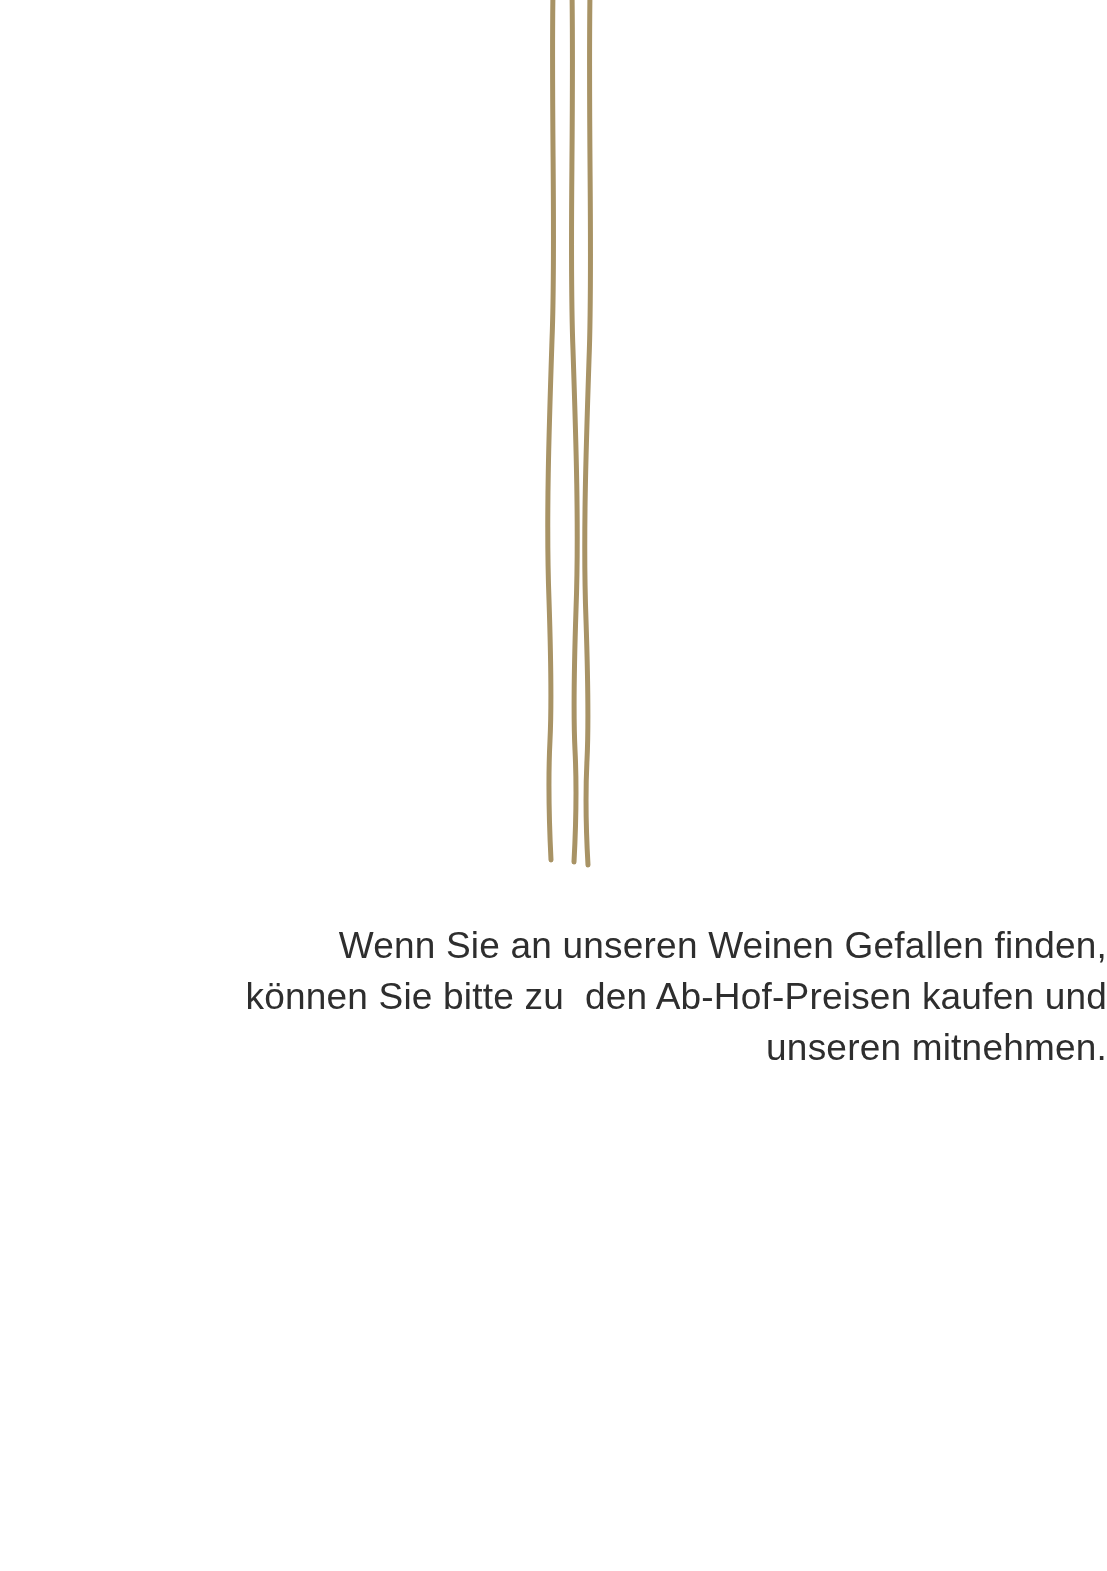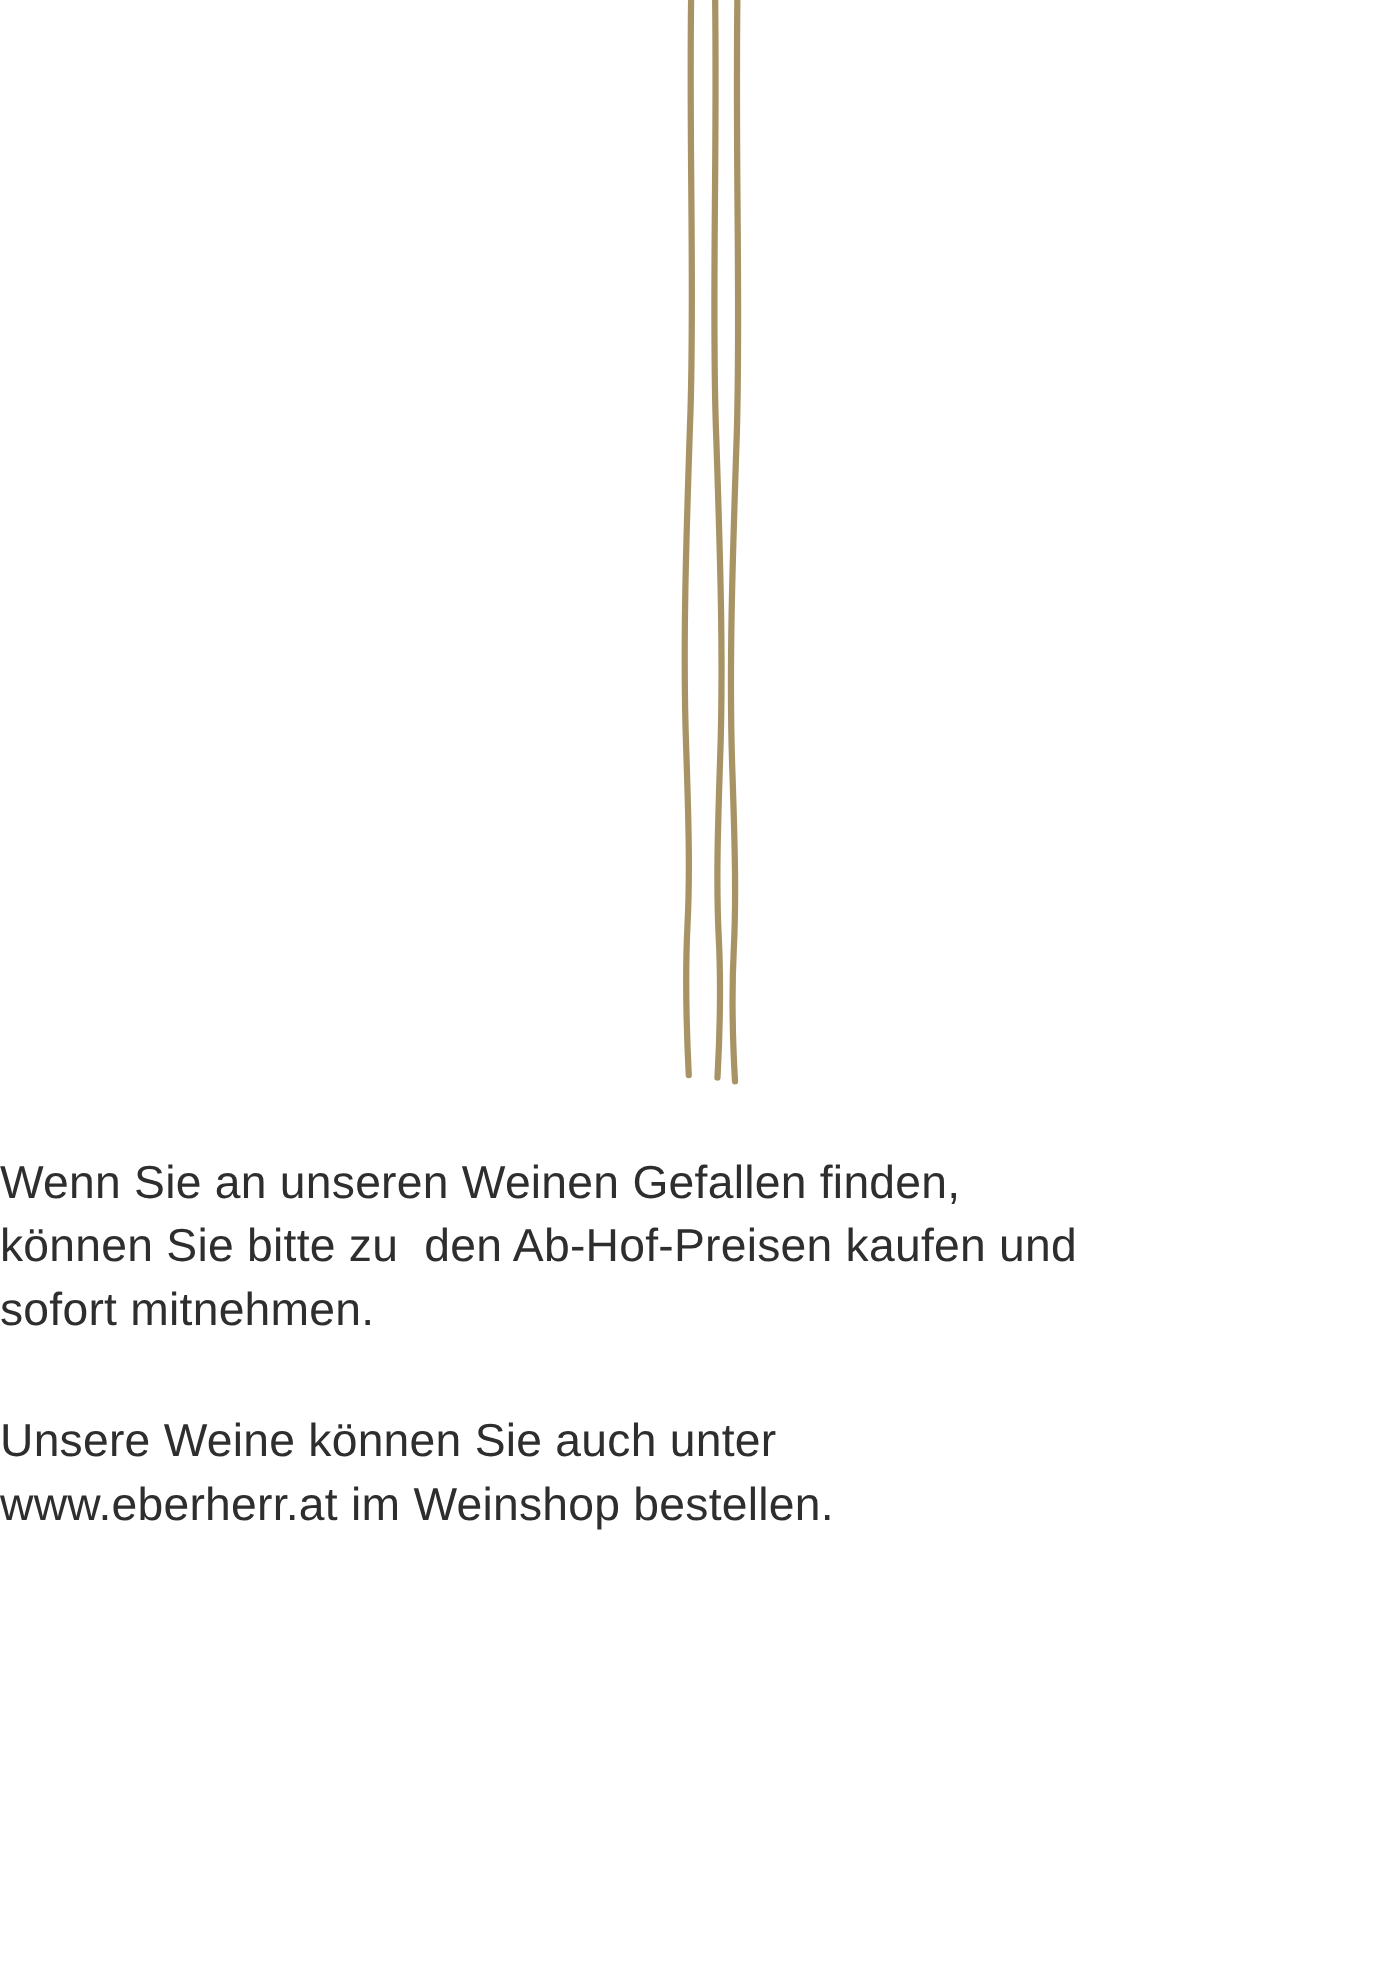--- a/index.html
+++ b/index.html
@@ -37,7 +37,7 @@
     left: 0;
     right: 0;
     top: 920px;
-    text-align: left;
+    text-align: right;
   }
 
   .para {

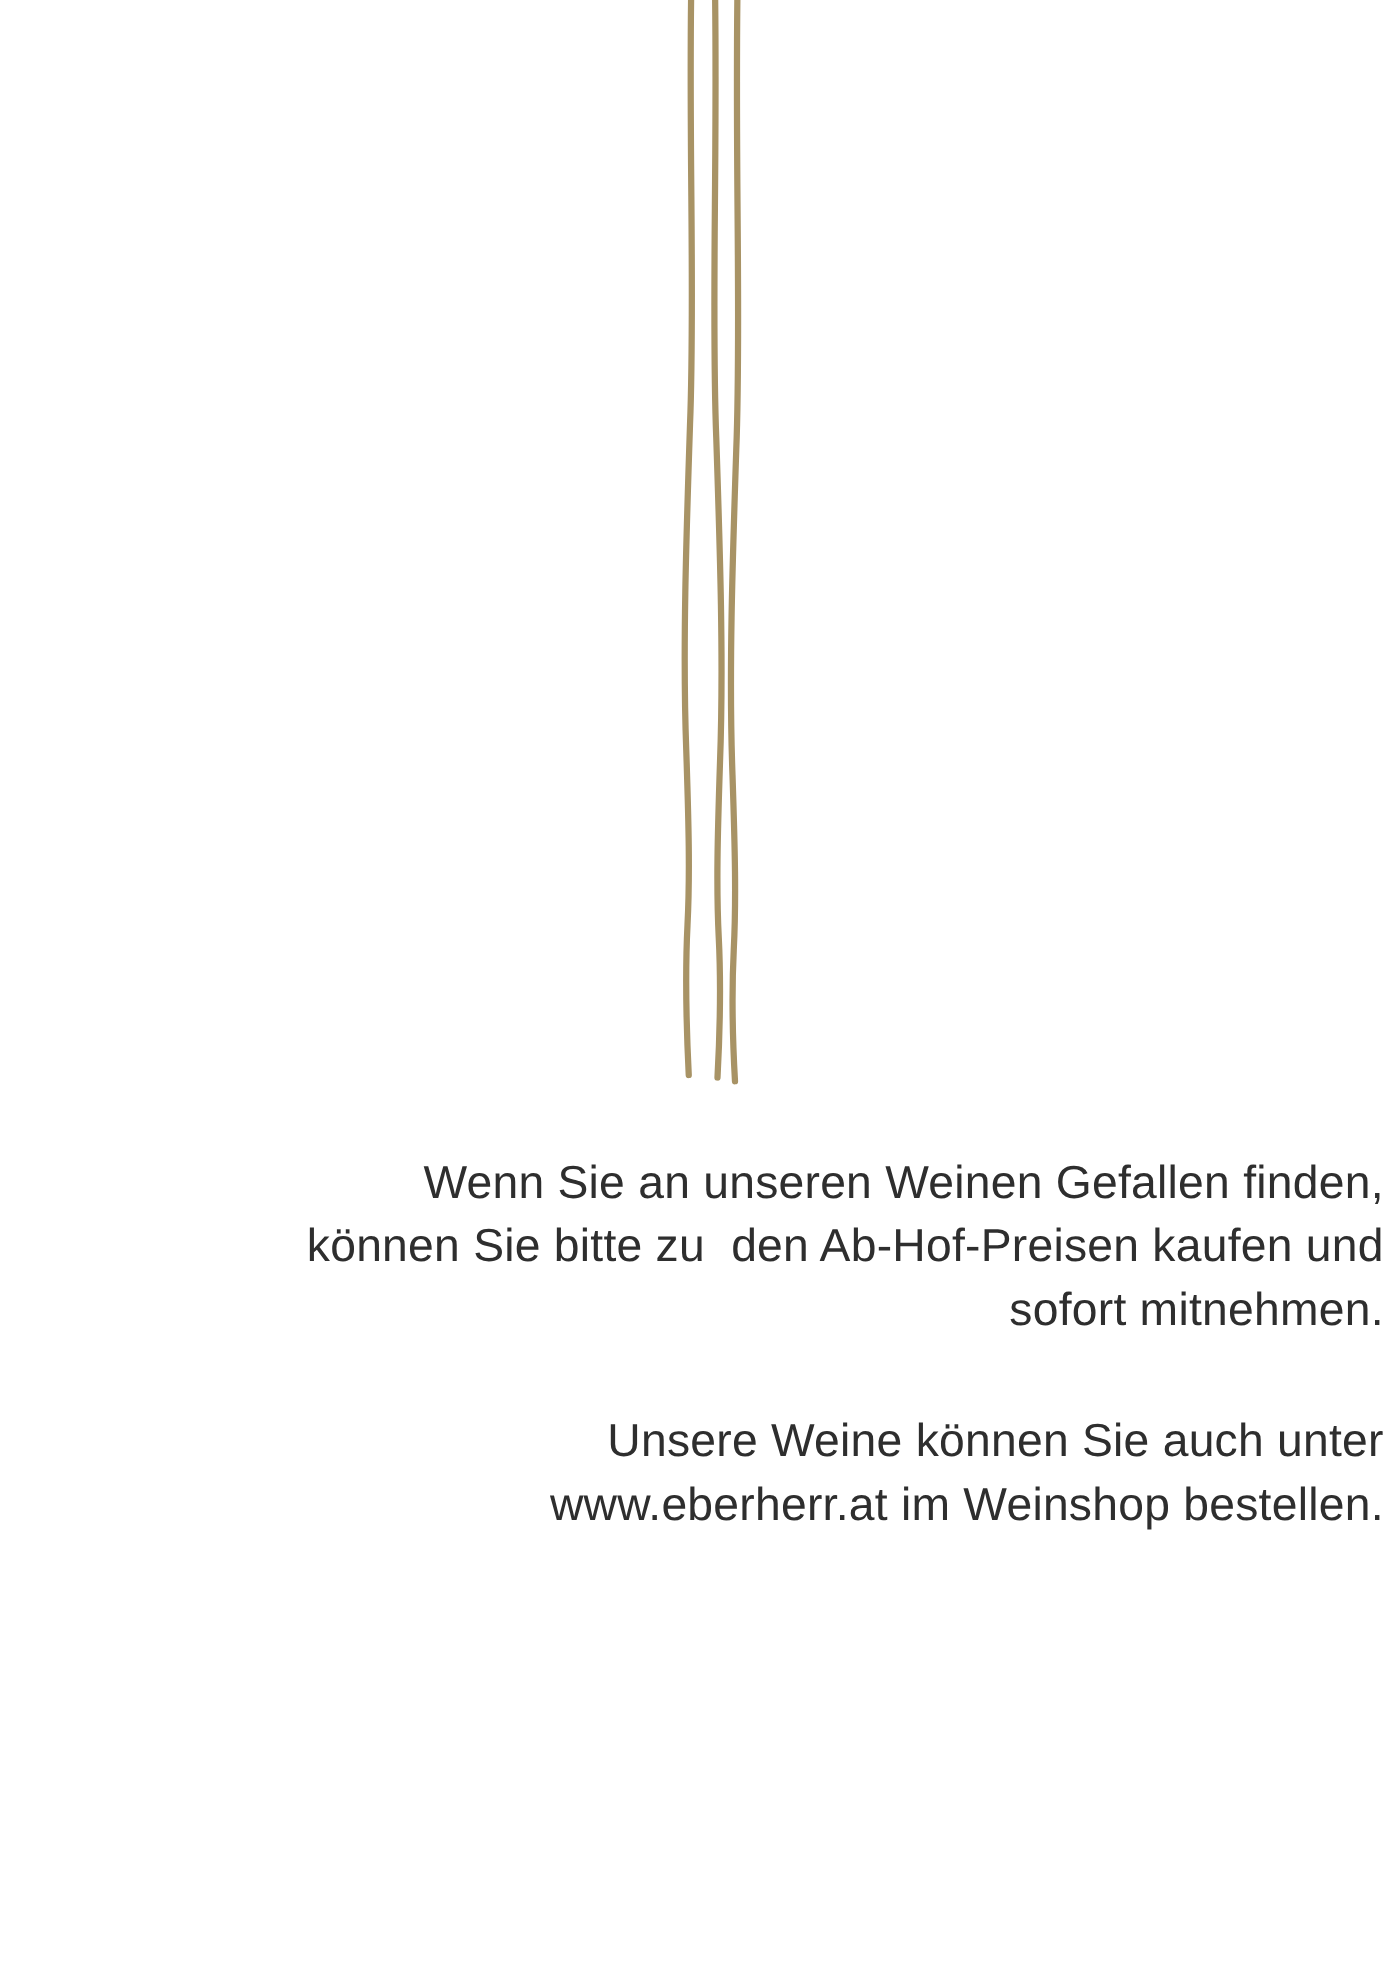--- a/index.html
+++ b/index.html
@@ -79,7 +79,7 @@
     <p class="para first">
       <span class="line">Wenn Sie an unseren Weinen Gefallen finden,</span>
       <span class="line">können Sie bitte zu  den Ab-Hof-Preisen kaufen und</span>
-      <span class="line">sofort mitnehmen.</span>
+      <span class="line">unseren mitnehmen.</span>
     </p>
 
     <p class="para second">

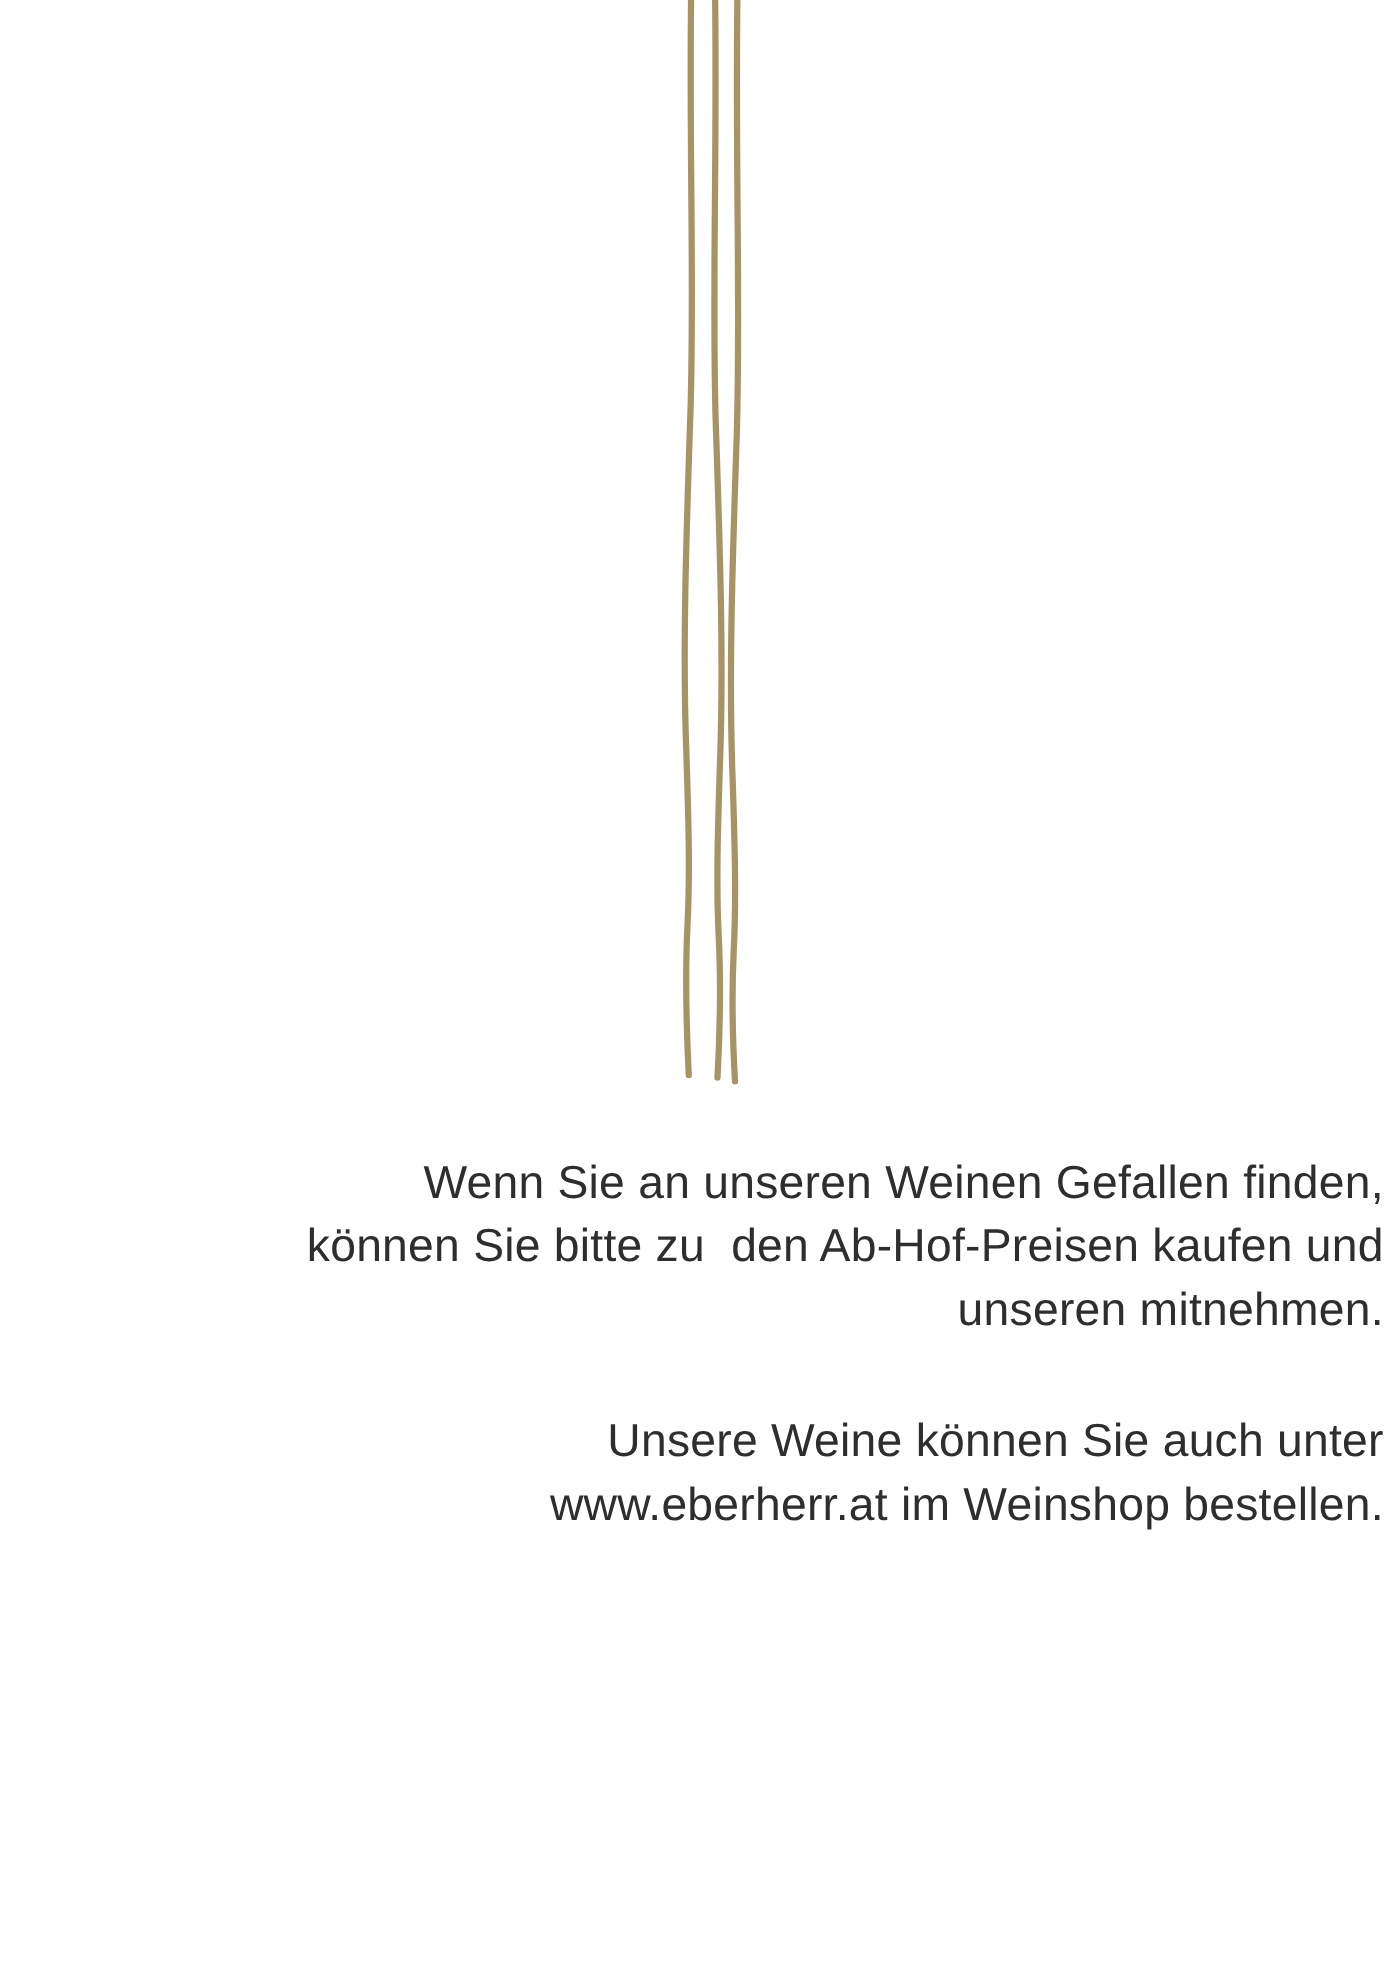--- a/index.html
+++ b/index.html
@@ -82,10 +82,6 @@
       <span class="line">unseren mitnehmen.</span>
     </p>
 
-    <p class="para second">
-      <span class="line">Unsere Weine können Sie auch unter</span>
-      <span class="line">www.eberherr.at im Weinshop bestellen.</span>
-    </p>
 
   </div>
 

